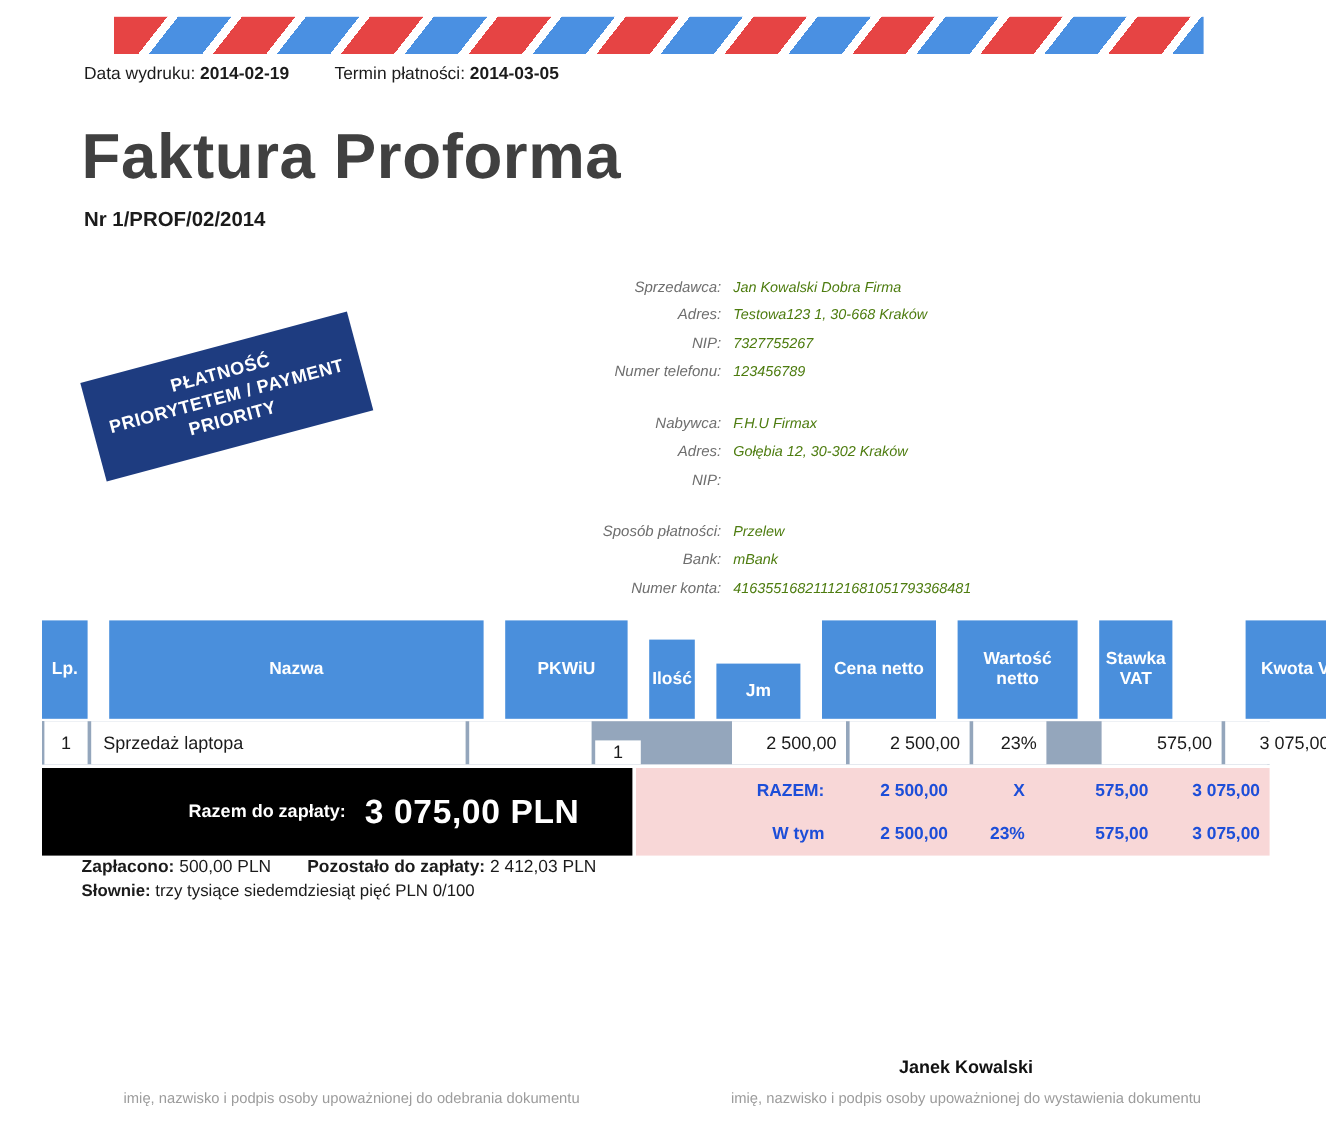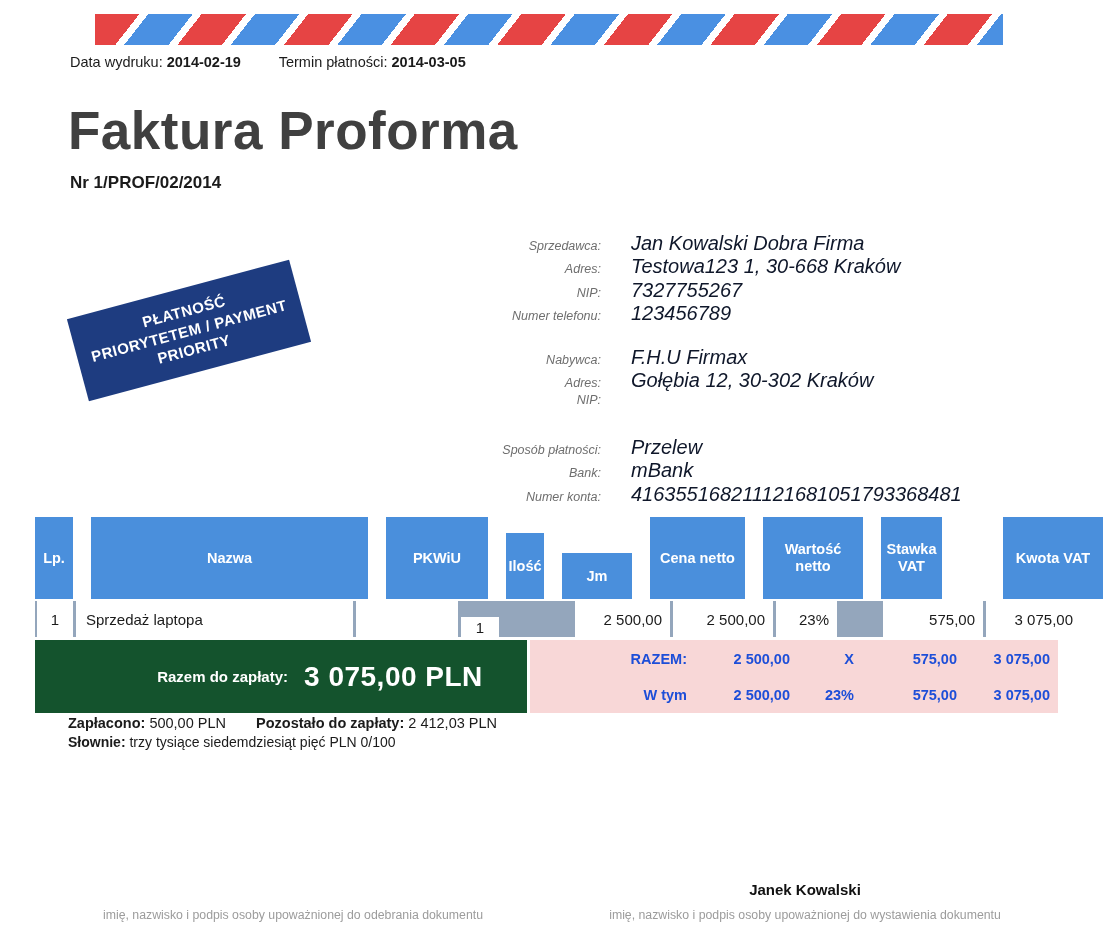--- a/index.html
+++ b/index.html
@@ -37,7 +37,7 @@
   .ib-payment { top:436px; }
   .info-row { display:flex; align-items:baseline; height:23.3px; }
   .info-label { width:215px; text-align:right; color:#6e6e6e; font-size:12.5px; padding-right:10px; flex:none; }
-  .info-value { font-size:20px; color:#0f172a;margin-left:20px; }
+  .info-value { font-size:12px; color:#4d7c0f; }
 
   
   .items { position:absolute; left:35px; top:517px; width:1023px; }

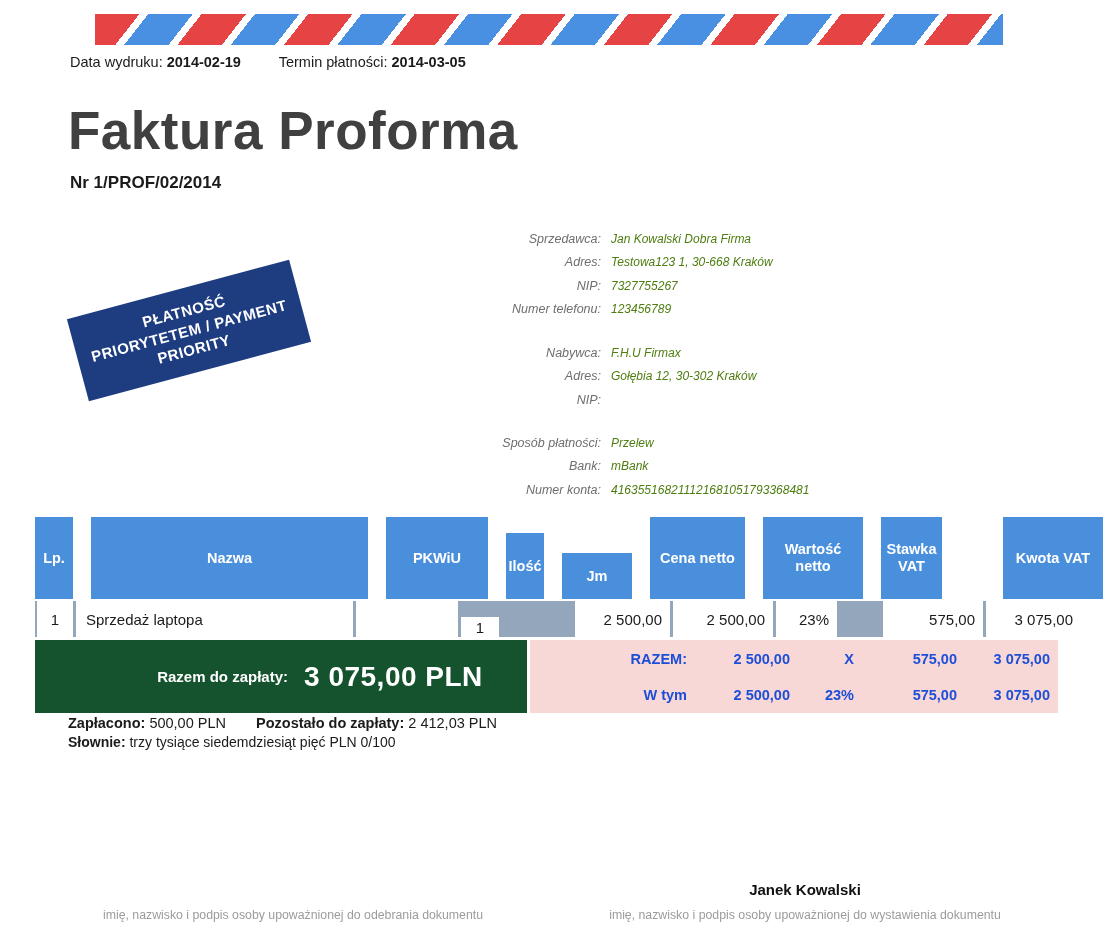--- a/index.html
+++ b/index.html
@@ -47,7 +47,7 @@
   .trow { display:flex; gap:3px; margin-top:2px; background:#94a6bc;
     border-left:2px solid #94a6bc; border-right:2px solid #94a6bc; height:36px; }
   .trow .td { background:#fff; font-size:15px; display:flex; align-items:center; }
-  .c0{width:38px;flex:none;} .c1{width:277px;flex:none;} .c2{width:102px;flex:none;}
+  .c0{width:38px;flex:none;} .c1{width:312px;flex:none;} .c2{width:102px;flex:none;}
   .c3{width:38px;flex:none;margin-top:16px;} .c4{width:70px;flex:none;margin-top:36px;} .c5{width:95px;flex:none;}
   .c6{width:100px;flex:none;} .c7{width:61px;flex:none;} .c8{width:100px;flex:none;margin-left:43px;}
   .c9{flex:1;}

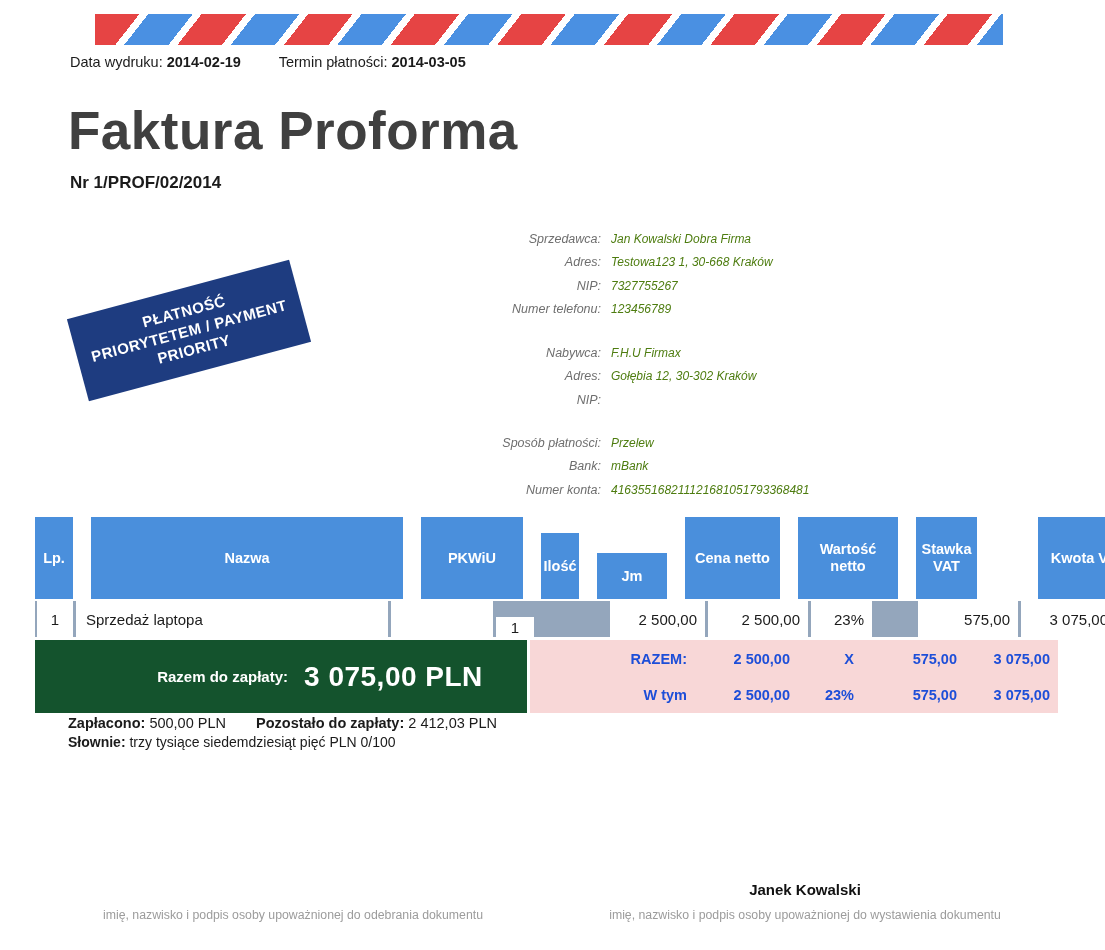--- a/index.html
+++ b/index.html
@@ -57,7 +57,7 @@
 
   
   .summary { display:flex; gap:3px; margin-top:3px; height:73px; }
-  .sum-red { width:492px; flex:none; background:#14532d; color:#fff;
+  .sum-red { width:492px; flex:none; background:#000000; color:#fff;
     display:flex; align-items:center; justify-content:center; gap:16px; padding-left:78px; }
   .sum-red .small { font-size:15px; font-weight:700; }
   .sum-red .big { font-size:28px; font-weight:700; letter-spacing:0.5px; }

